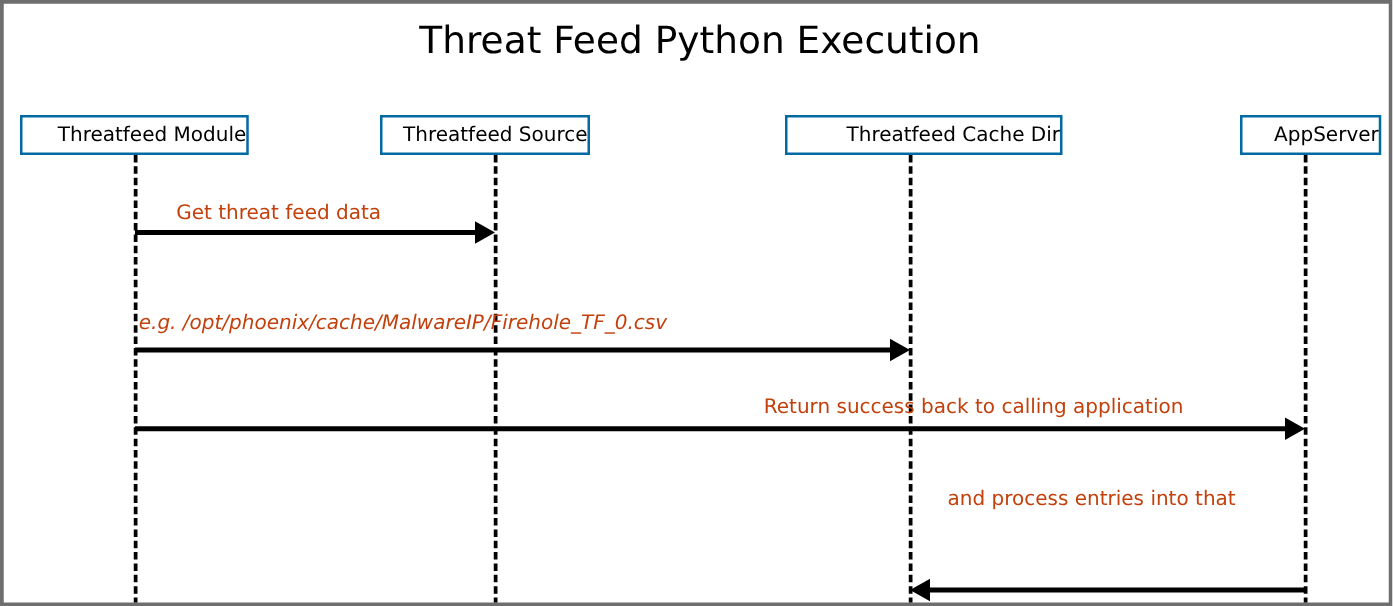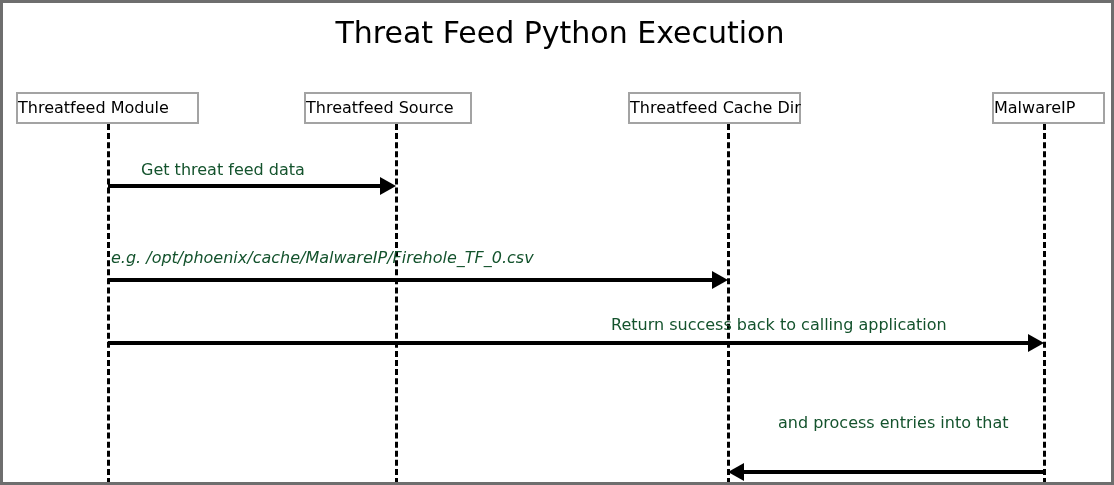--- a/index.html
+++ b/index.html
@@ -34,11 +34,11 @@
   .participant-box {
     position: absolute;
     box-sizing: border-box;
-    border: 2px solid #a3a3a3;
+    border: 2px solid #0369a1;
     background: #ffffff;
     height: 32px;
     line-height: 28px;
-    text-align: left;
+    text-align: right;
     font-size: 16px;
     color: #000000;
     white-space: nowrap;

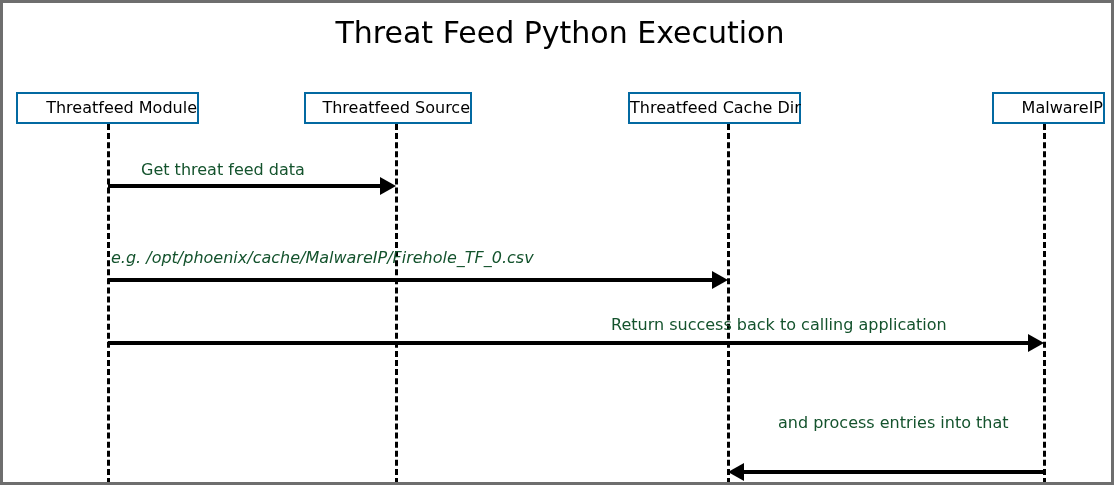--- a/index.html
+++ b/index.html
@@ -92,7 +92,7 @@
 
   <div class="participant-box" style="left:301px; top:89px; width:168px;">Threatfeed Source</div>
 
-  <div class="participant-box" style="left:625px; top:89px; width:173px;">Threatfeed Cache Dir</div>
+  <div class="participant-box" style="left:625px; top:89px; width:222px;">Threatfeed Cache Dir</div>
 
   <div class="participant-box" style="left:989px; top:89px; width:113px;">MalwareIP</div>
 

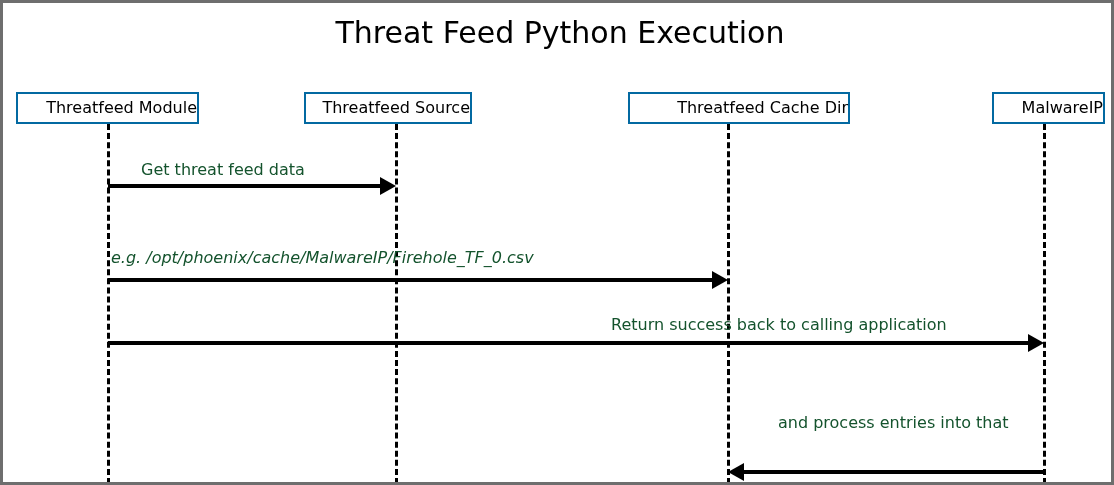--- a/index.html
+++ b/index.html
@@ -94,7 +94,7 @@
 
   <div class="participant-box" style="left:625px; top:89px; width:222px;">Threatfeed Cache Dir</div>
 
-  <div class="participant-box" style="left:989px; top:89px; width:113px;">MalwareIP</div>
+  <div class="participant-box" style="left:989px; top:89px; width:113px;">AppServer</div>
 
   <div class="lifeline" style="left:104px; top:121px; height:360px;"></div>
 

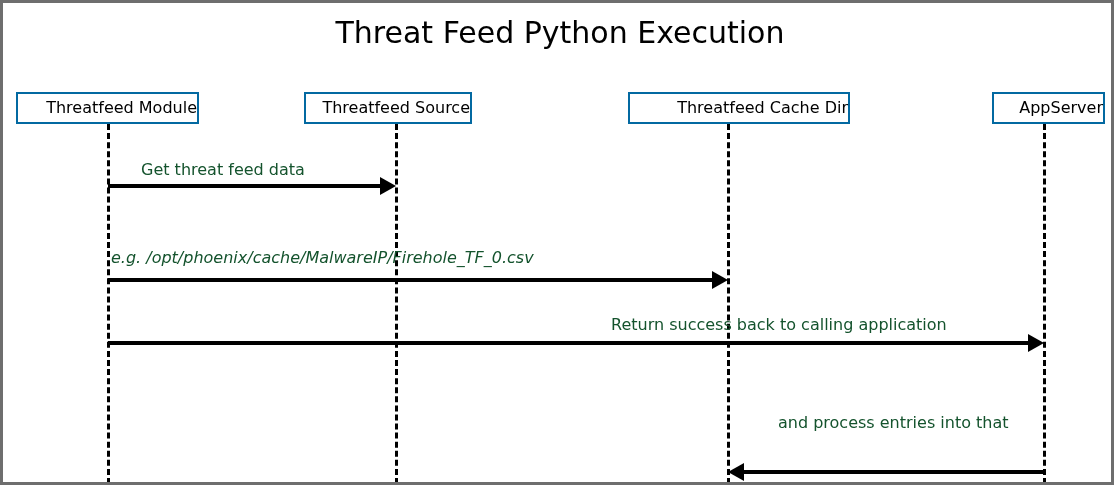--- a/index.html
+++ b/index.html
@@ -75,7 +75,7 @@
   .msg-label {
     position: absolute;
     font-size: 16px;
-    color: #14532d;
+    color: #c2410c;
     line-height: 23px;
     white-space: pre;
     z-index: 3;

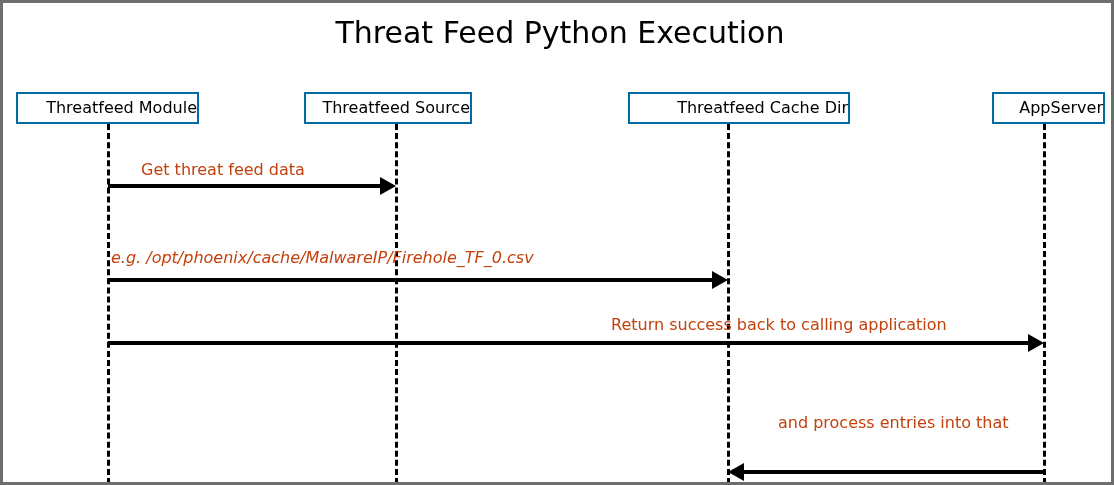--- a/index.html
+++ b/index.html
@@ -116,7 +116,7 @@
   <div class="msg-line" style="left:105px; top:338px; width:920px;"></div>
   <div class="arrow-head right" style="left:1025px; top:331px;"></div>
 
-  <div class="msg-label" style="left:755px; top:408px;margin-left:20px;">and process entries into that</div>
+  <div class="msg-label" style="left:755px; top:384px;">and process entries into that</div>
   <div class="msg-line" style="left:741px; top:467px; width:300px;"></div>
   <div class="arrow-head left" style="left:725px; top:460px;"></div>
 

